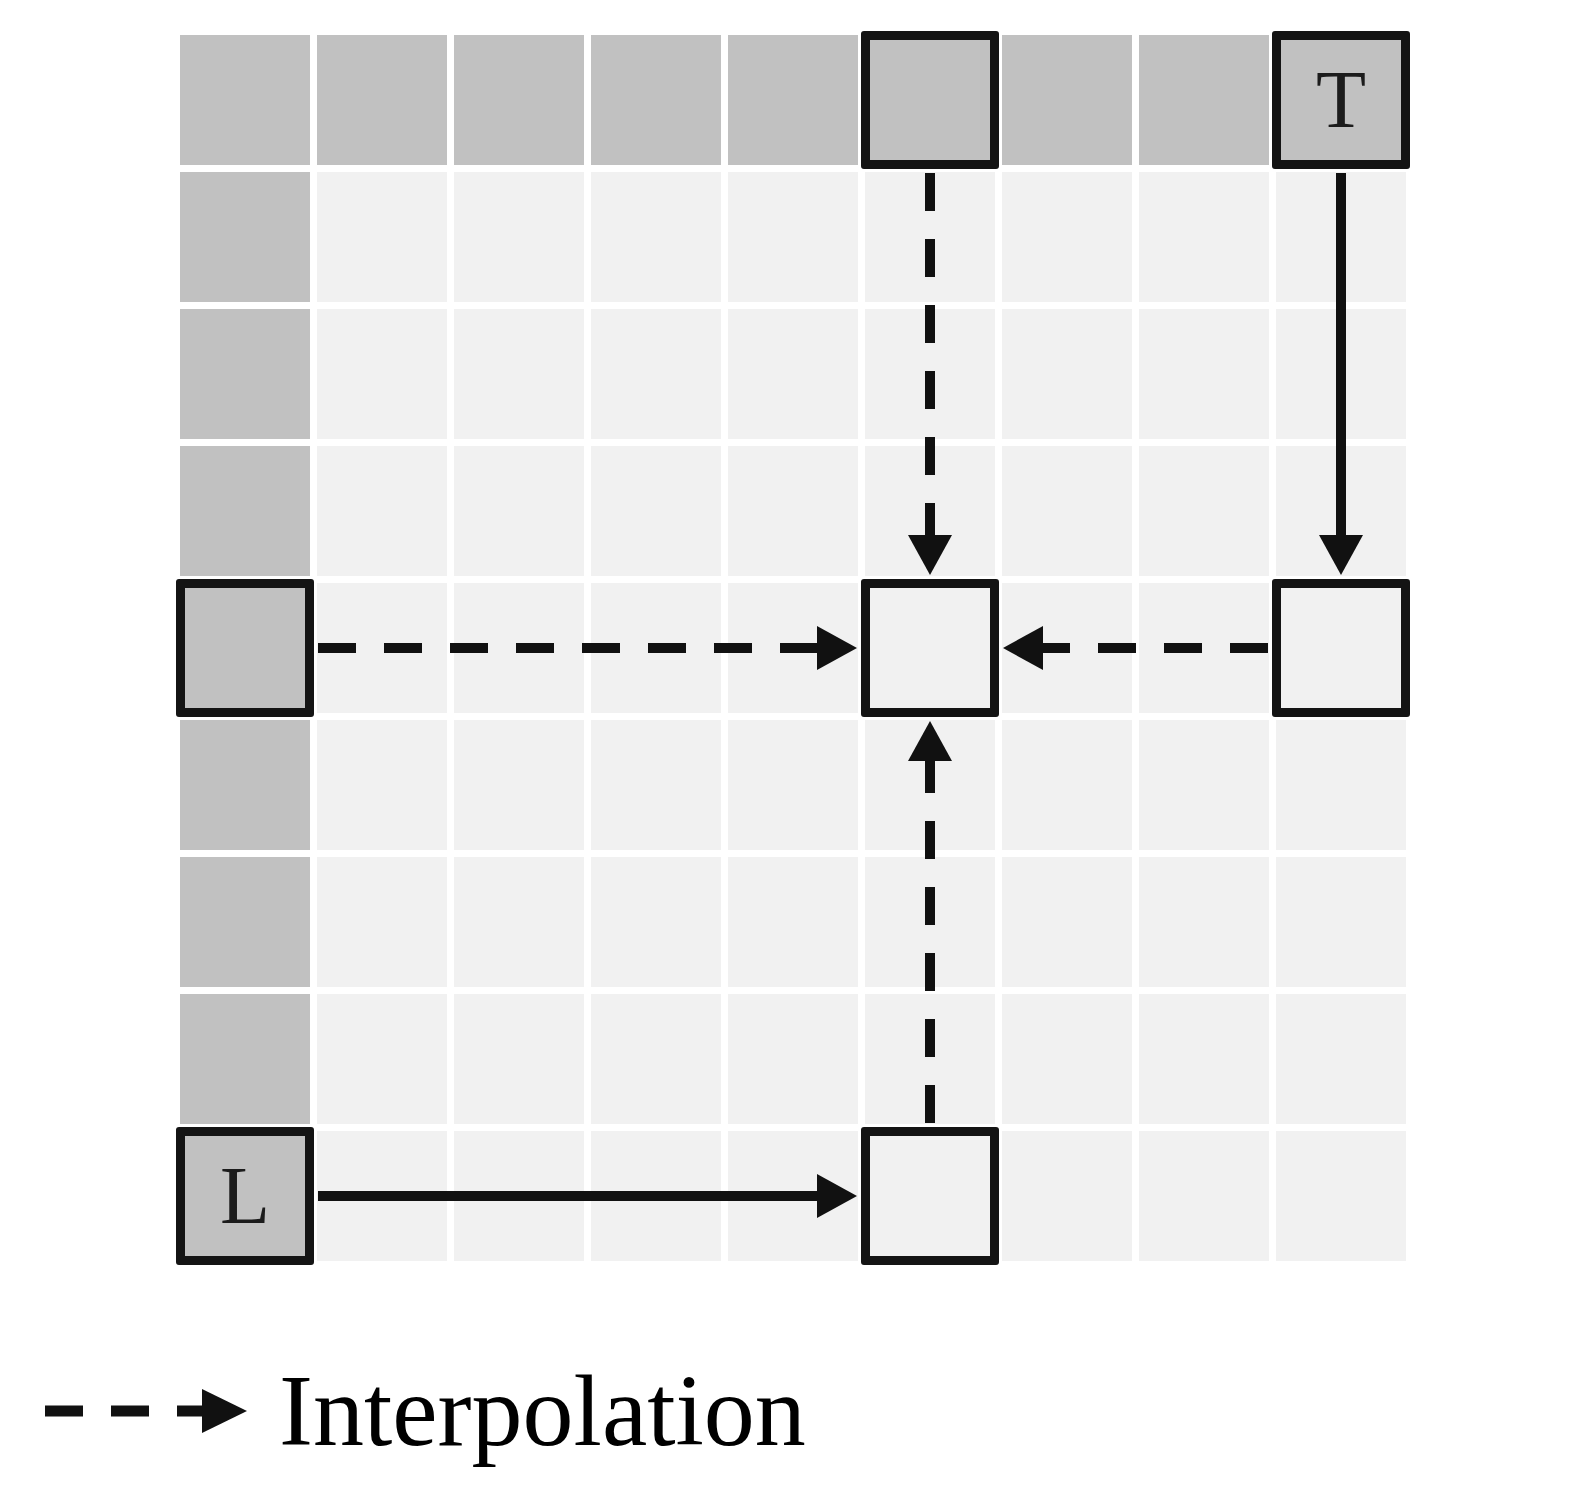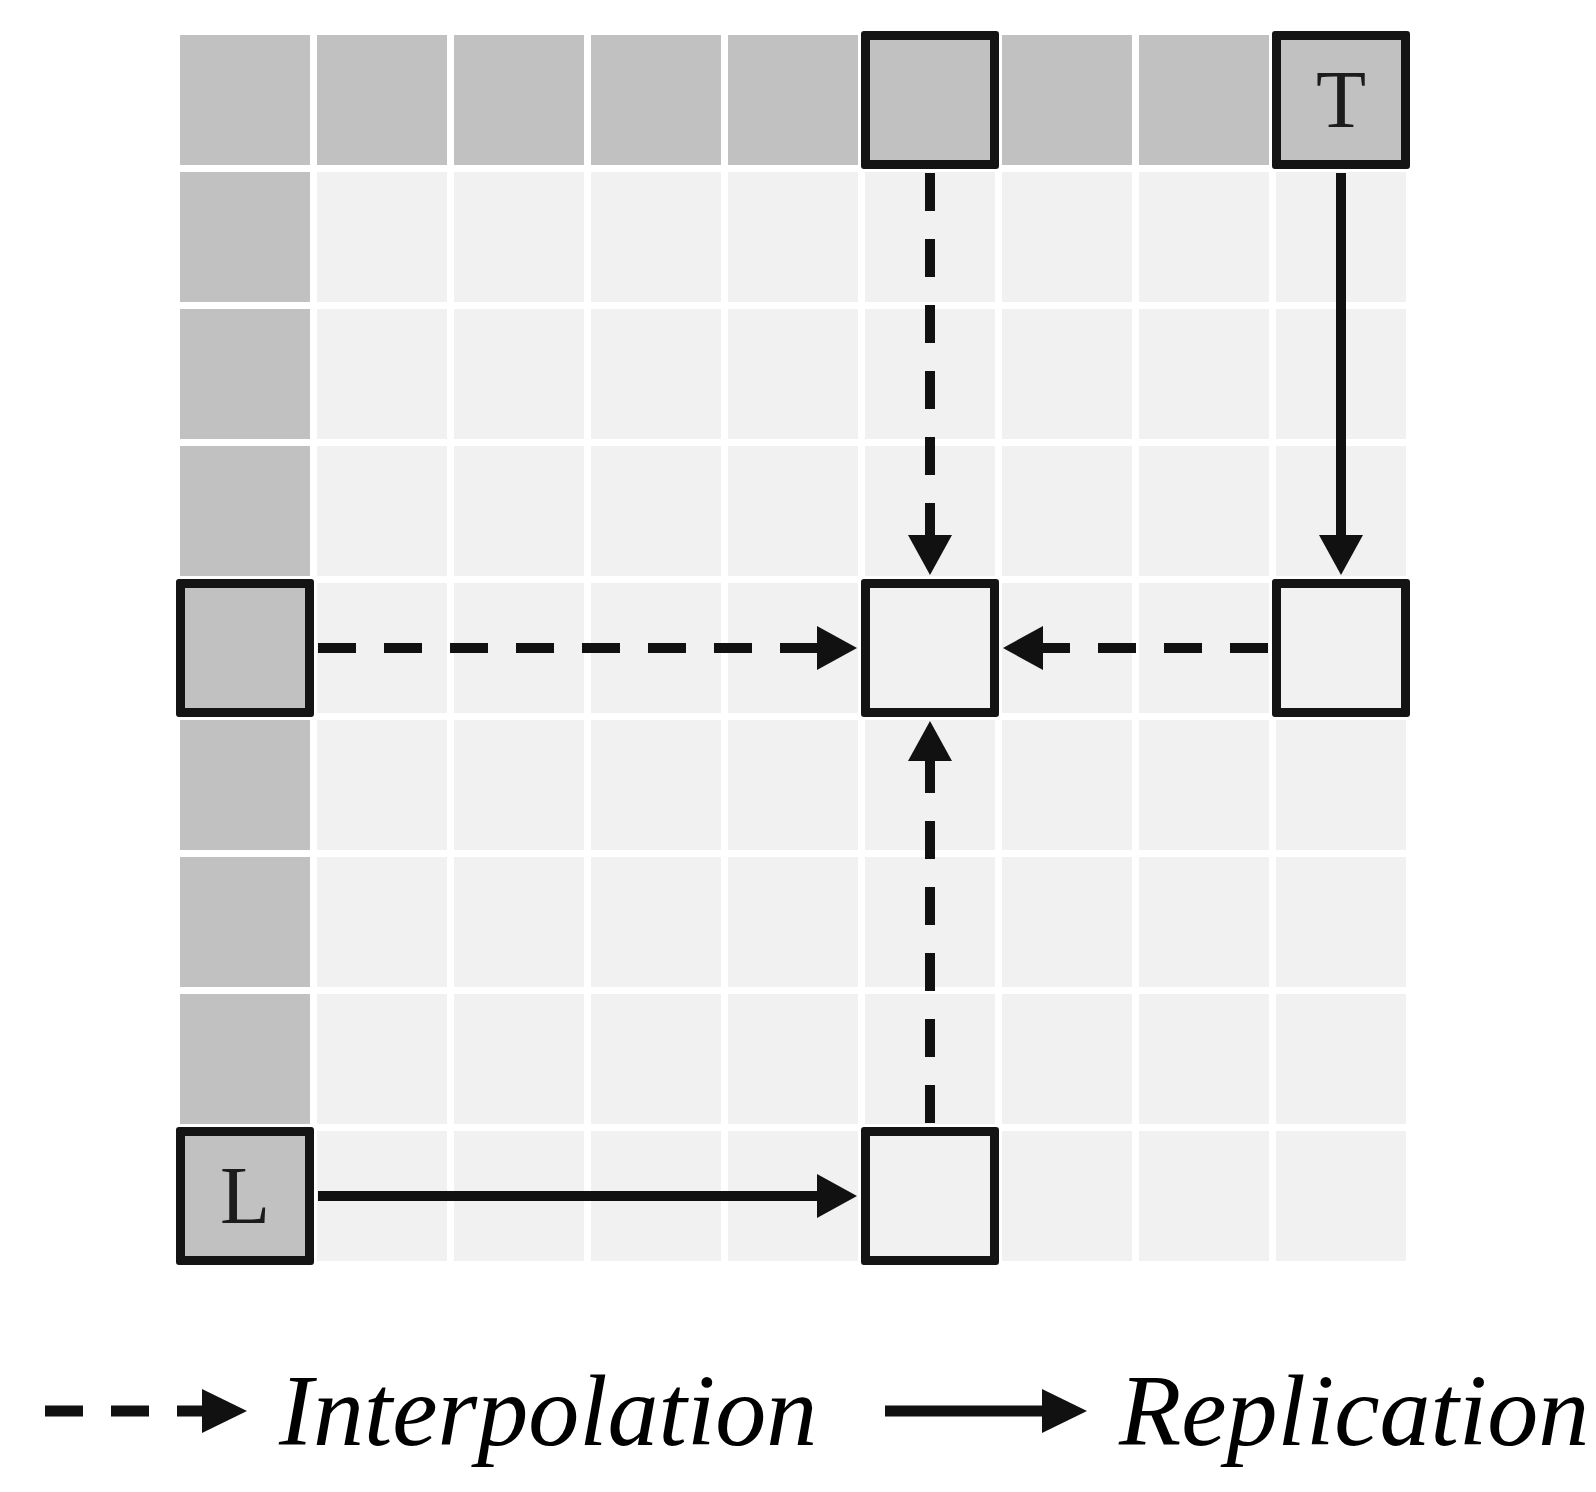--- a/index.html
+++ b/index.html
@@ -41,7 +41,6 @@
     left: 0; top: 1336px;
     width: 1321px;
     height: 150px;
-    font-style: italic;
   }
   .legend-item {
     position: absolute;

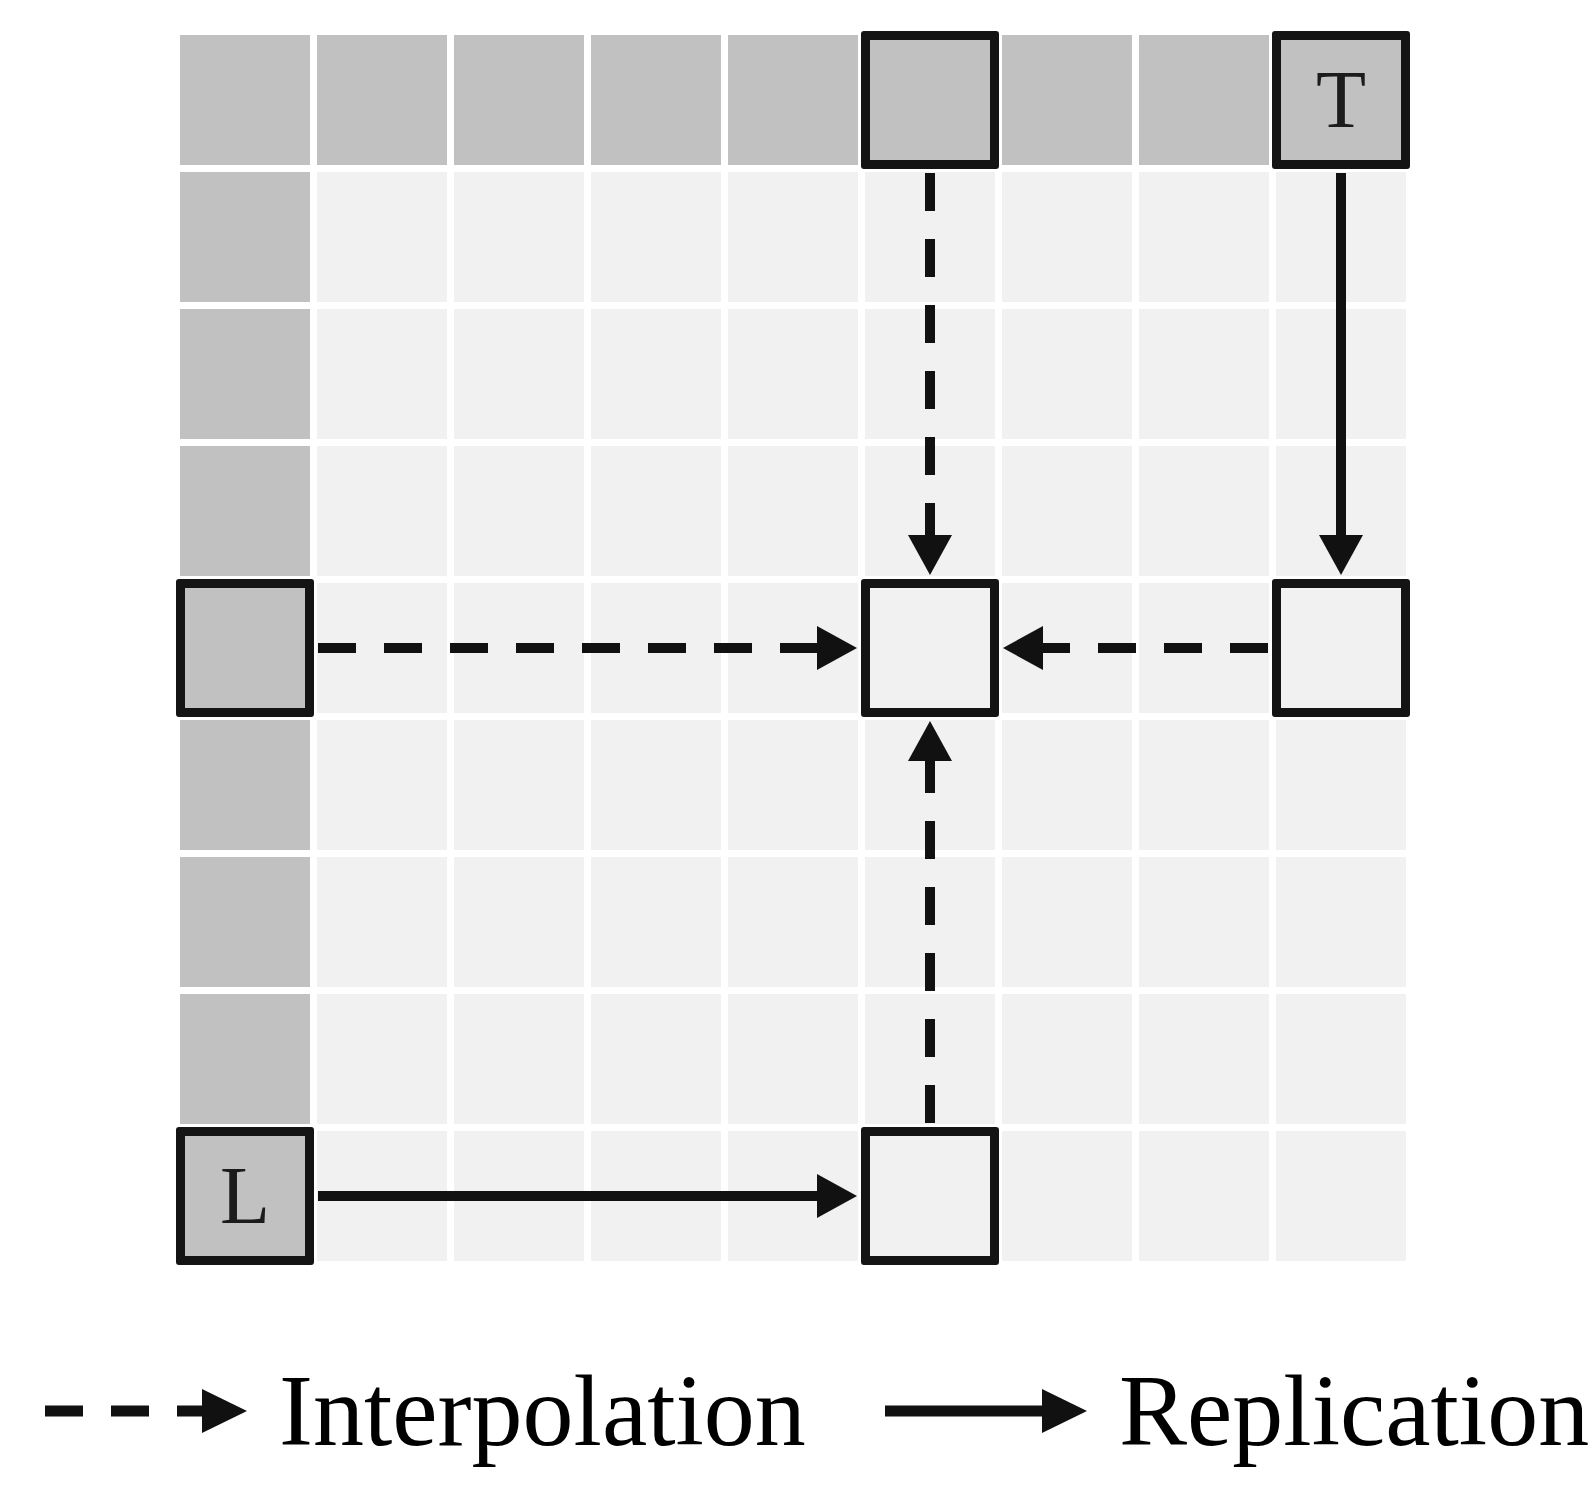--- a/index.html
+++ b/index.html
@@ -186,13 +186,6 @@
       </svg>
       <span class="legend-label">Interpolation</span>
     </div>
-    <div class="legend-item" id="legend-item-replication">
-      <svg class="legend-arrow-icon" width="207" height="60" viewBox="0 0 207 60">
-        <line x1="3" y1="30" x2="163" y2="30" stroke="#111111" stroke-width="11"></line>
-        <polygon points="160,8 160,52 205,30" fill="#111111"></polygon>
-      </svg>
-      <span class="legend-label">Replication</span>
-    </div>
   </div>
 
 </div>

